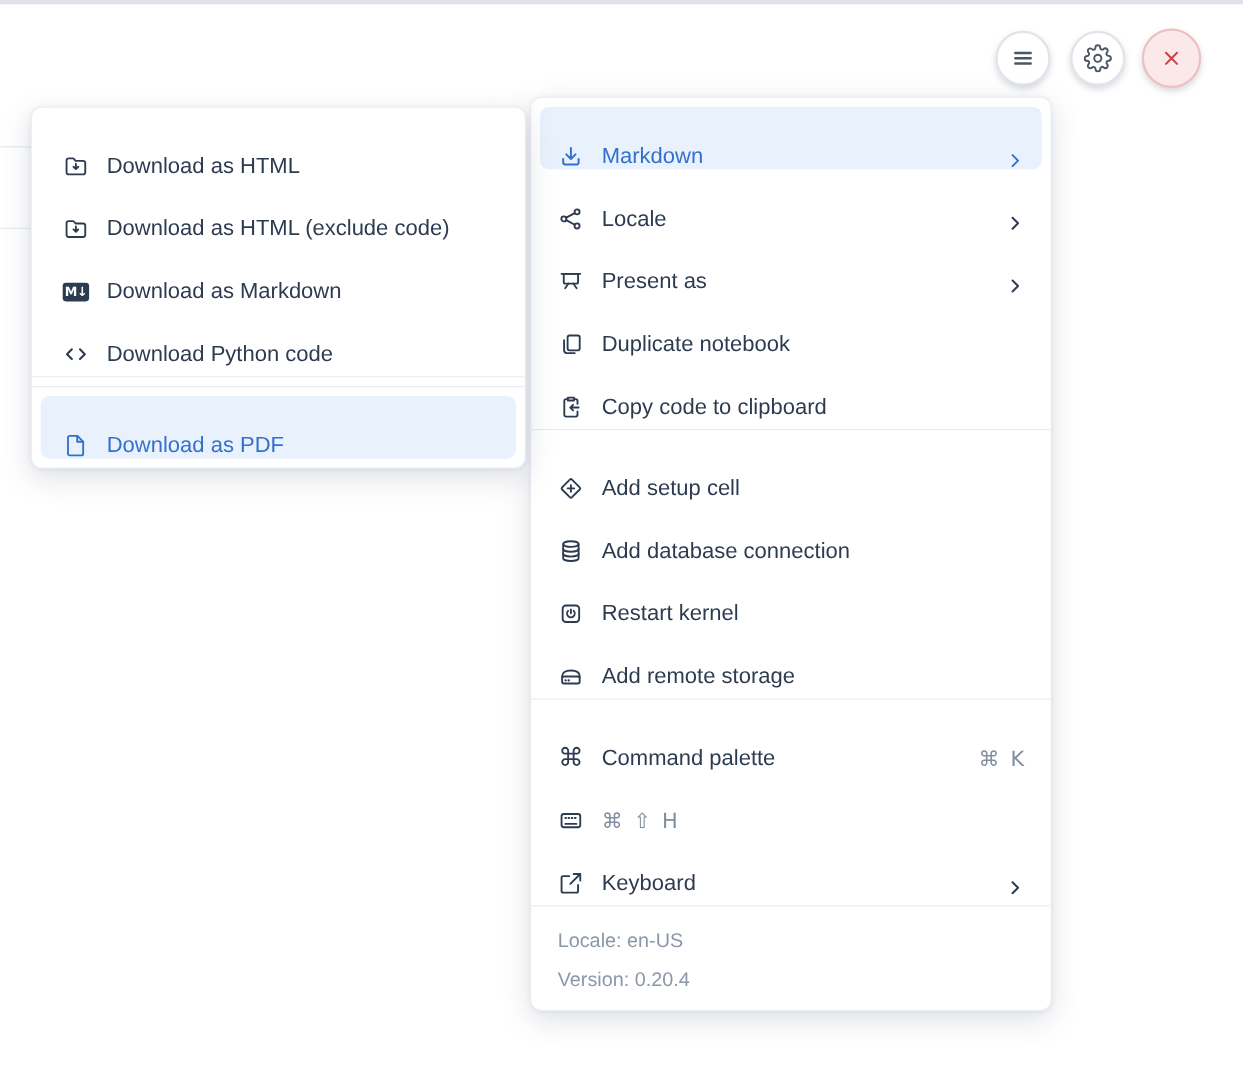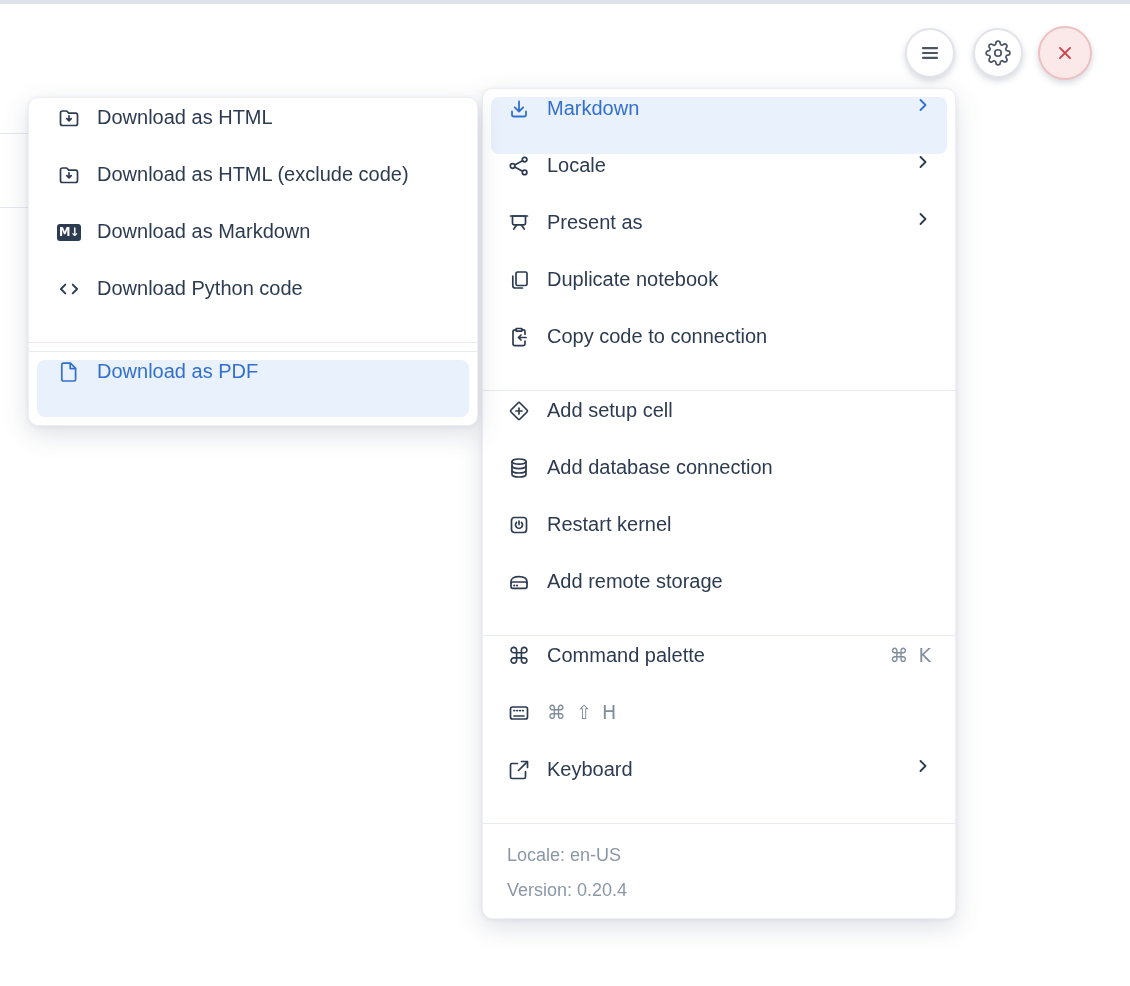--- a/index.html
+++ b/index.html
@@ -37,7 +37,7 @@
   #sub-menu{left:28px;top:97px;width:450px;}
 
   .menu-item{
-    display:flex;align-items:flex-start;height:57px;margin:0 8px;
+    display:flex;align-items:flex-end;height:57px;margin:0 8px;
     padding:0 16px;border-radius:8px;gap:16px;
     font-size:20px;cursor:pointer;white-space:nowrap;
   }

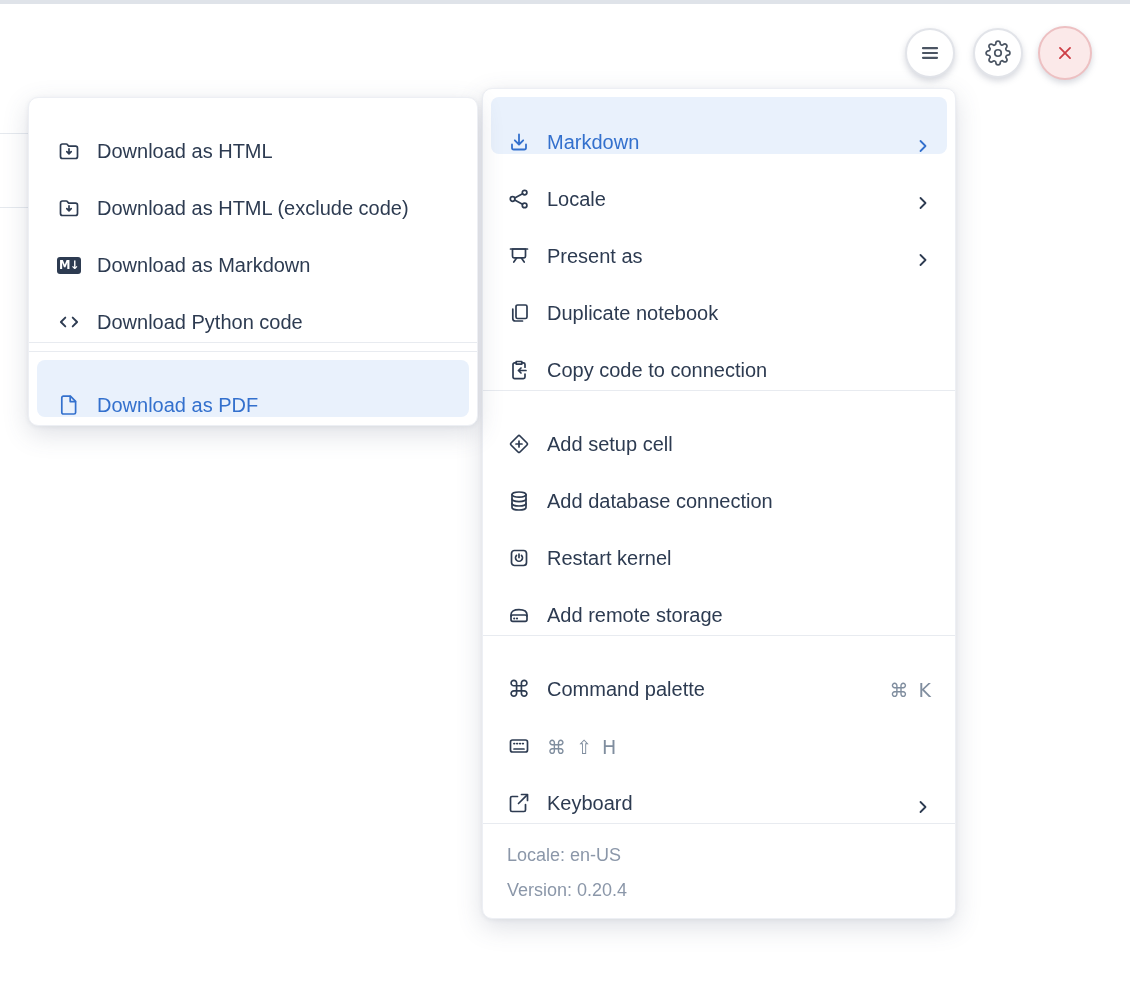--- a/index.html
+++ b/index.html
@@ -169,7 +169,7 @@
           <path d="M19 12.5h-7.5M14 10l-2.6 2.5L14 15"></path>
         </svg>
     </span>
-    <span class="label">Copy code to connection</span>
+    <span class="label">Copy code to clipboard</span>
   </div>
 
   <div class="divider"></div>

